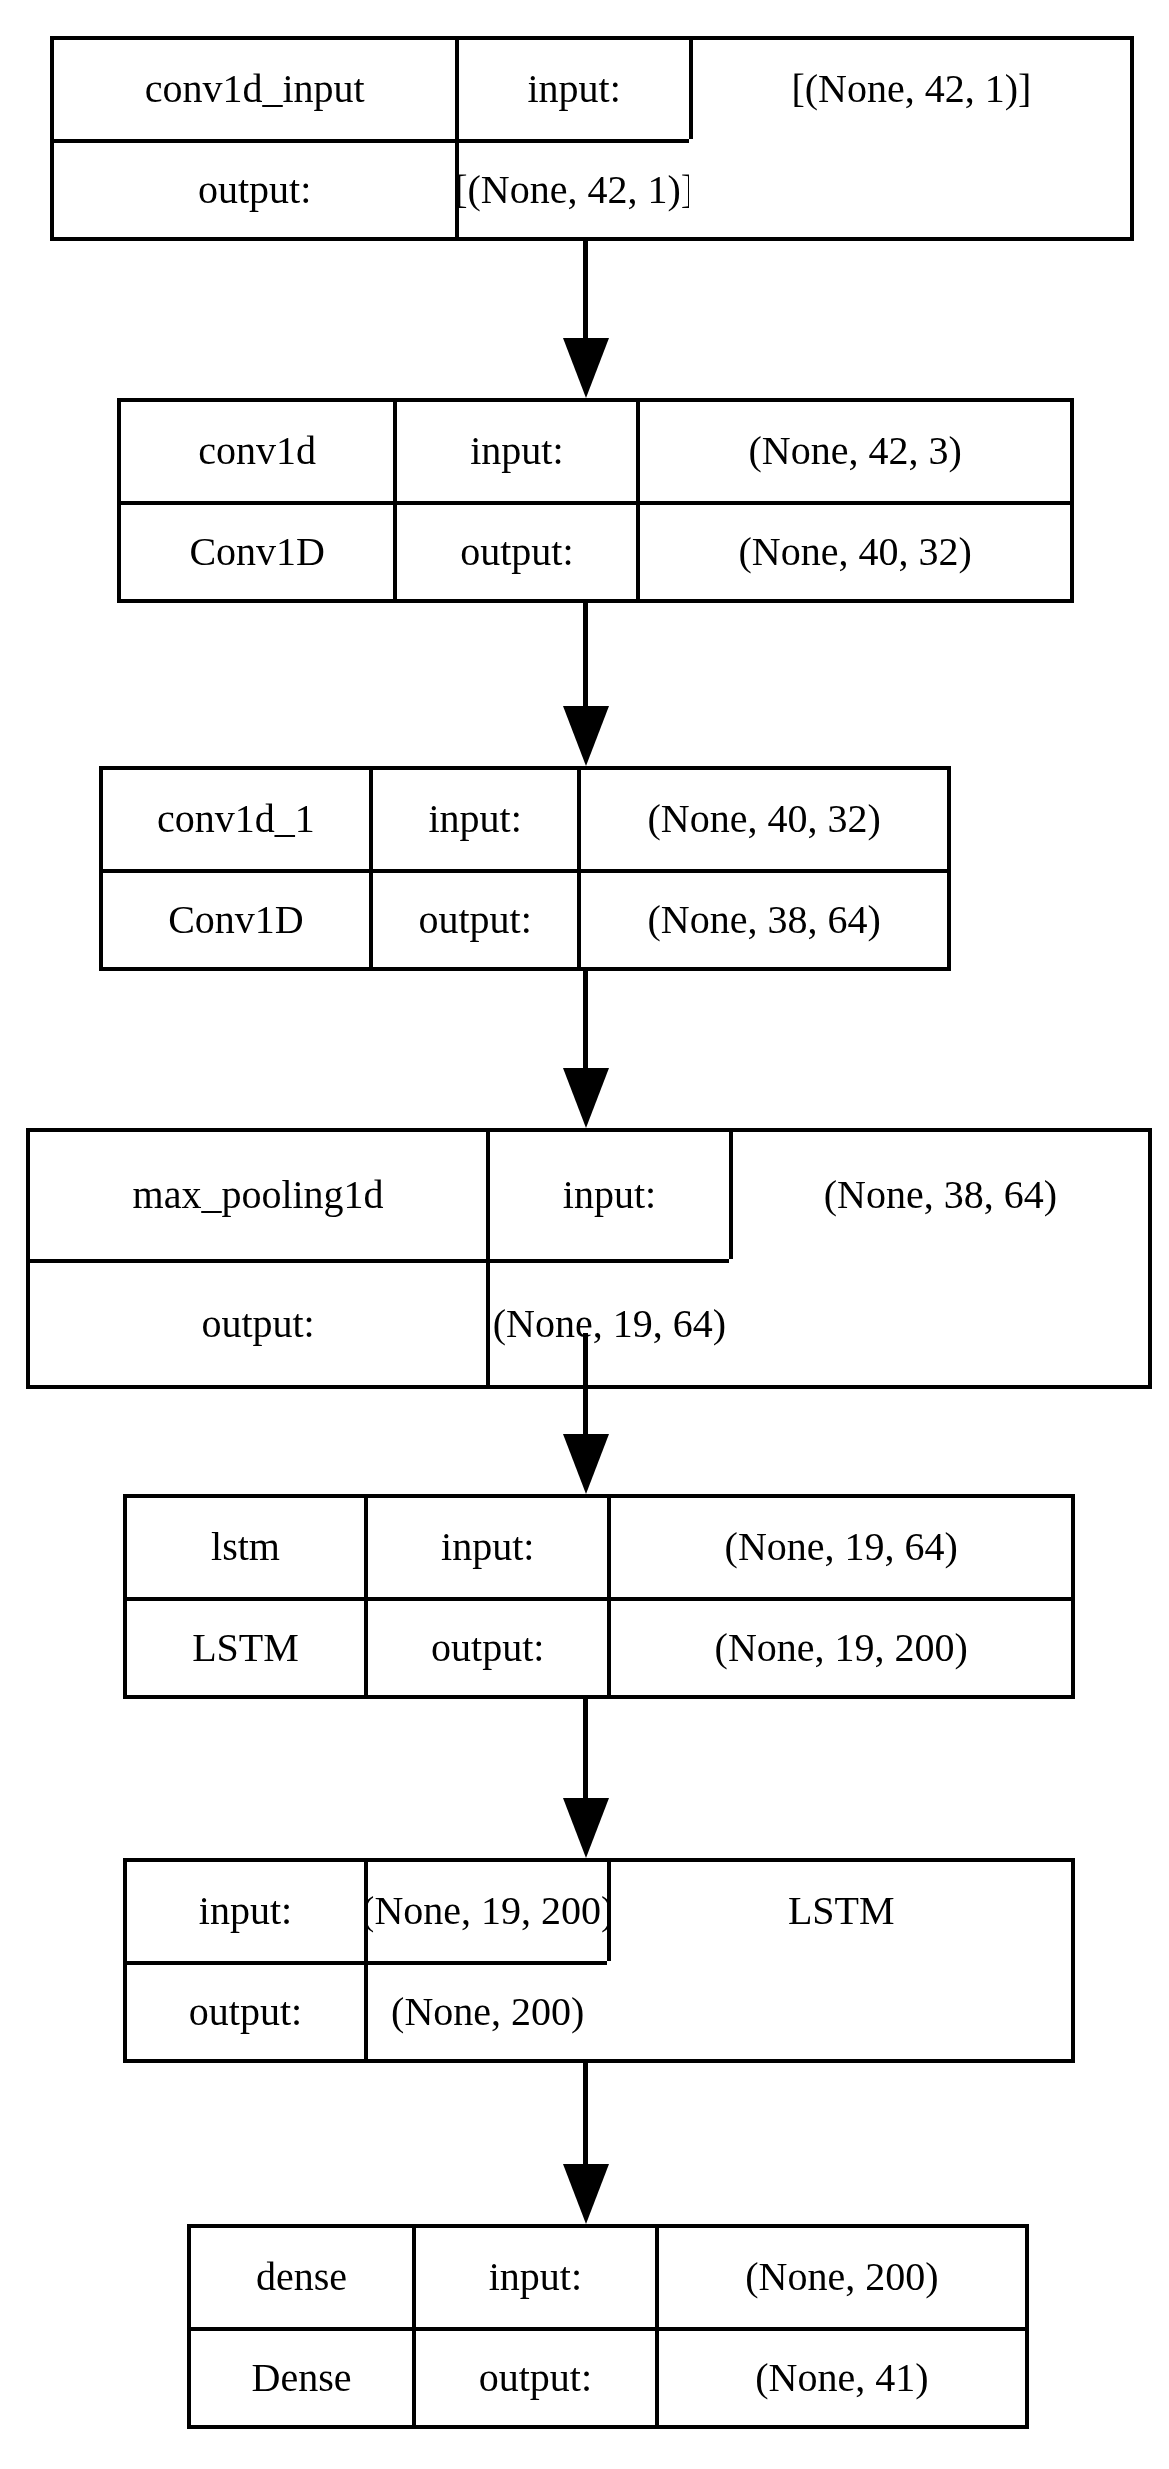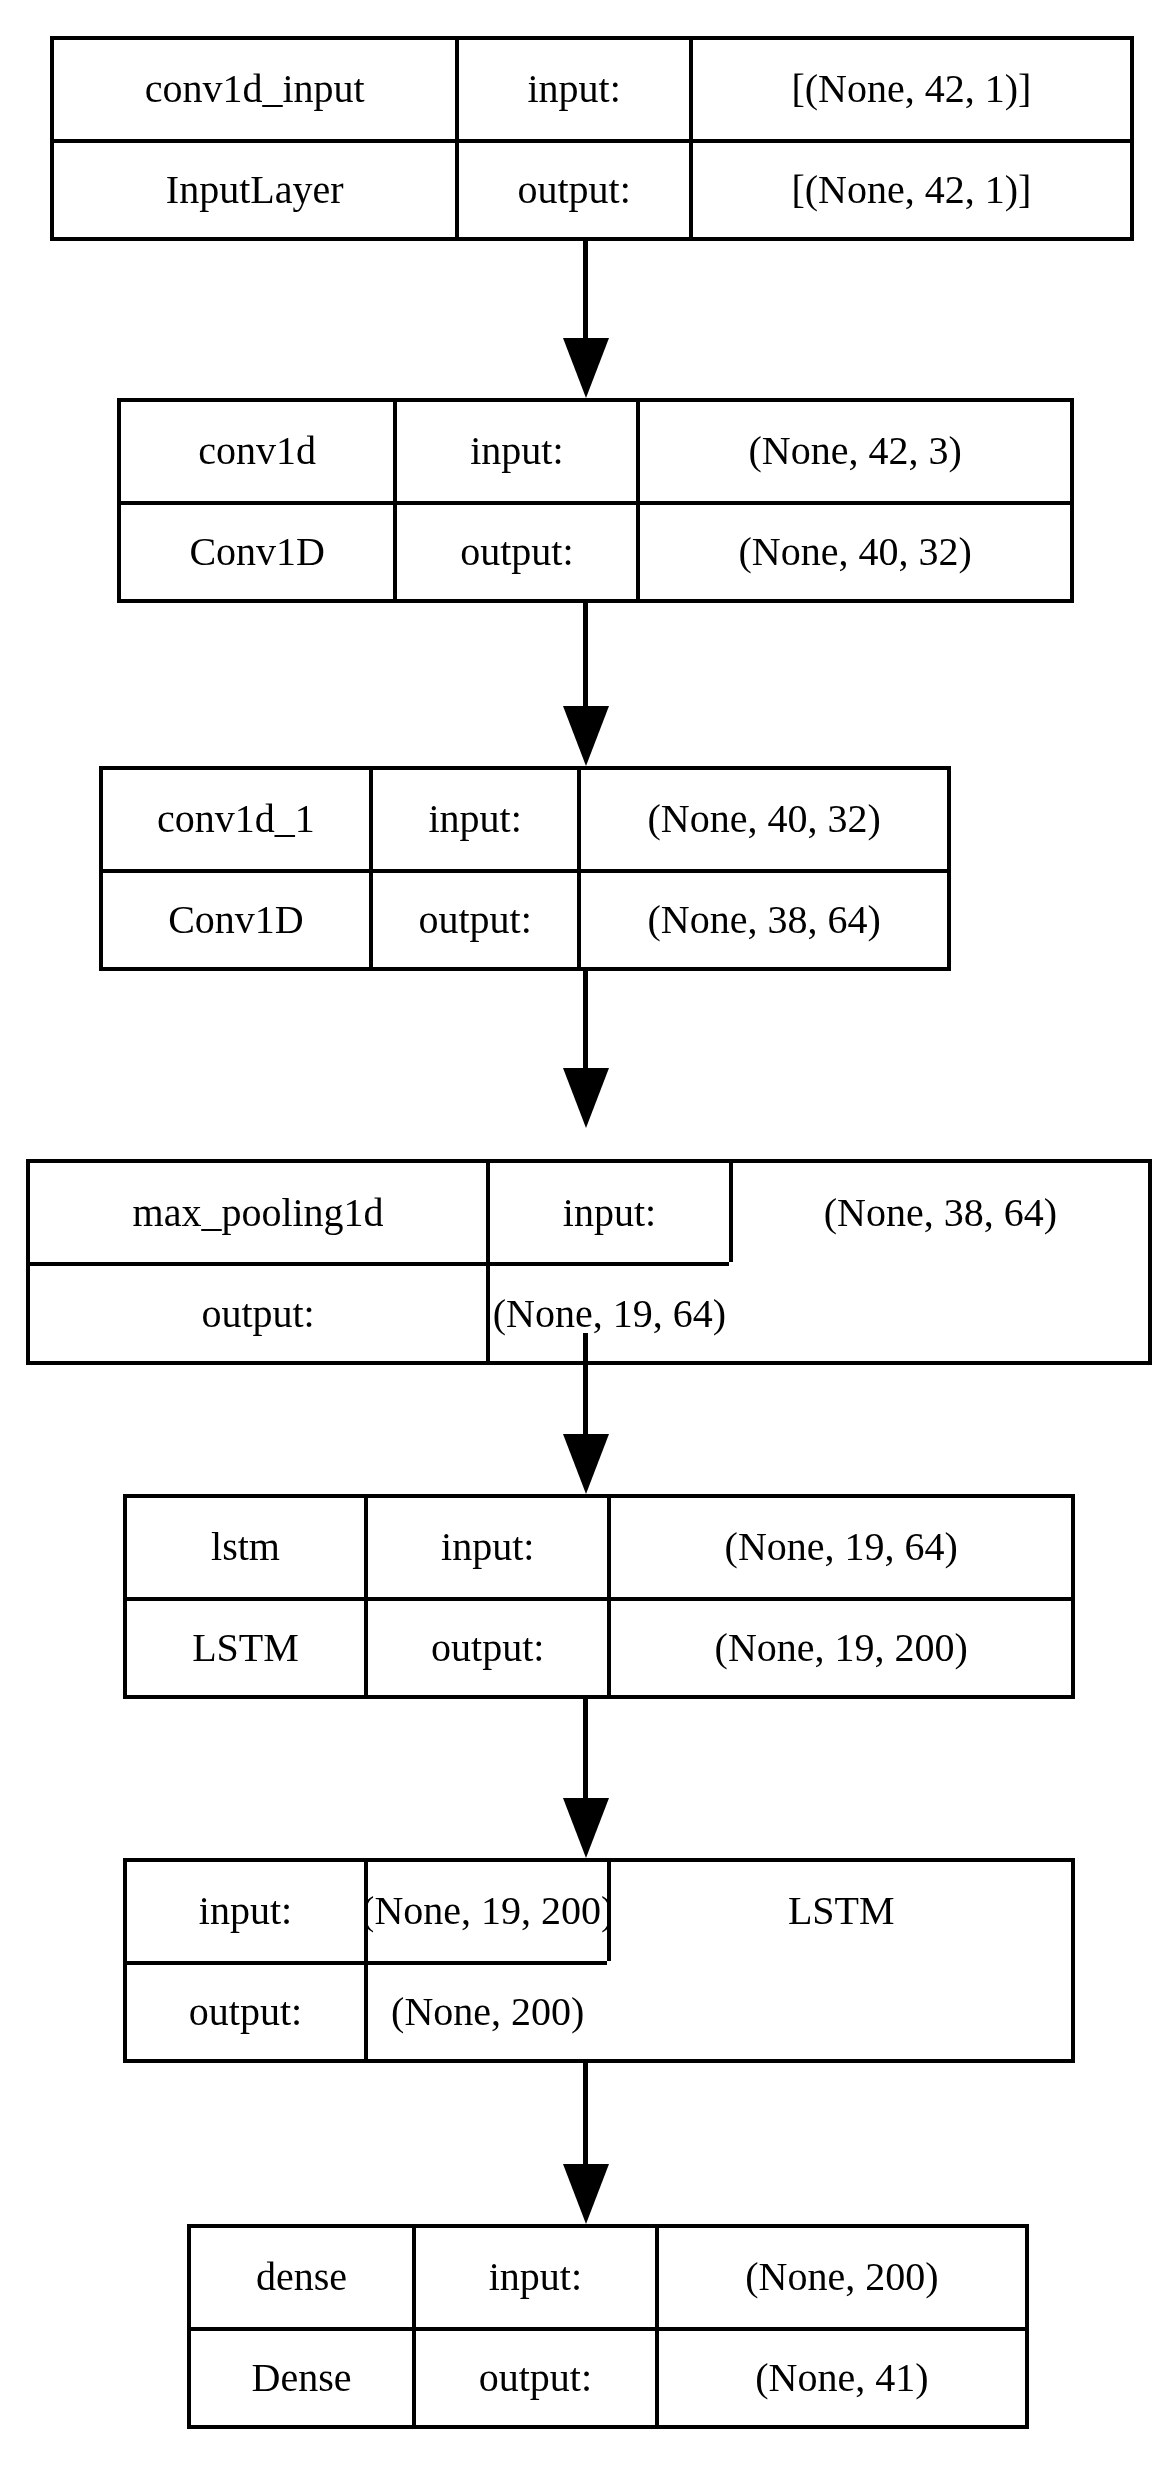--- a/index.html
+++ b/index.html
@@ -59,7 +59,6 @@
     <div class="cell">conv1d_input</div>
     <div class="cell">input:</div>
     <div class="cell">[(None, 42, 1)]</div>
-    <div class="cell">InputLayer</div>
     <div class="cell">output:</div>
     <div class="cell">[(None, 42, 1)]</div>
   </div>

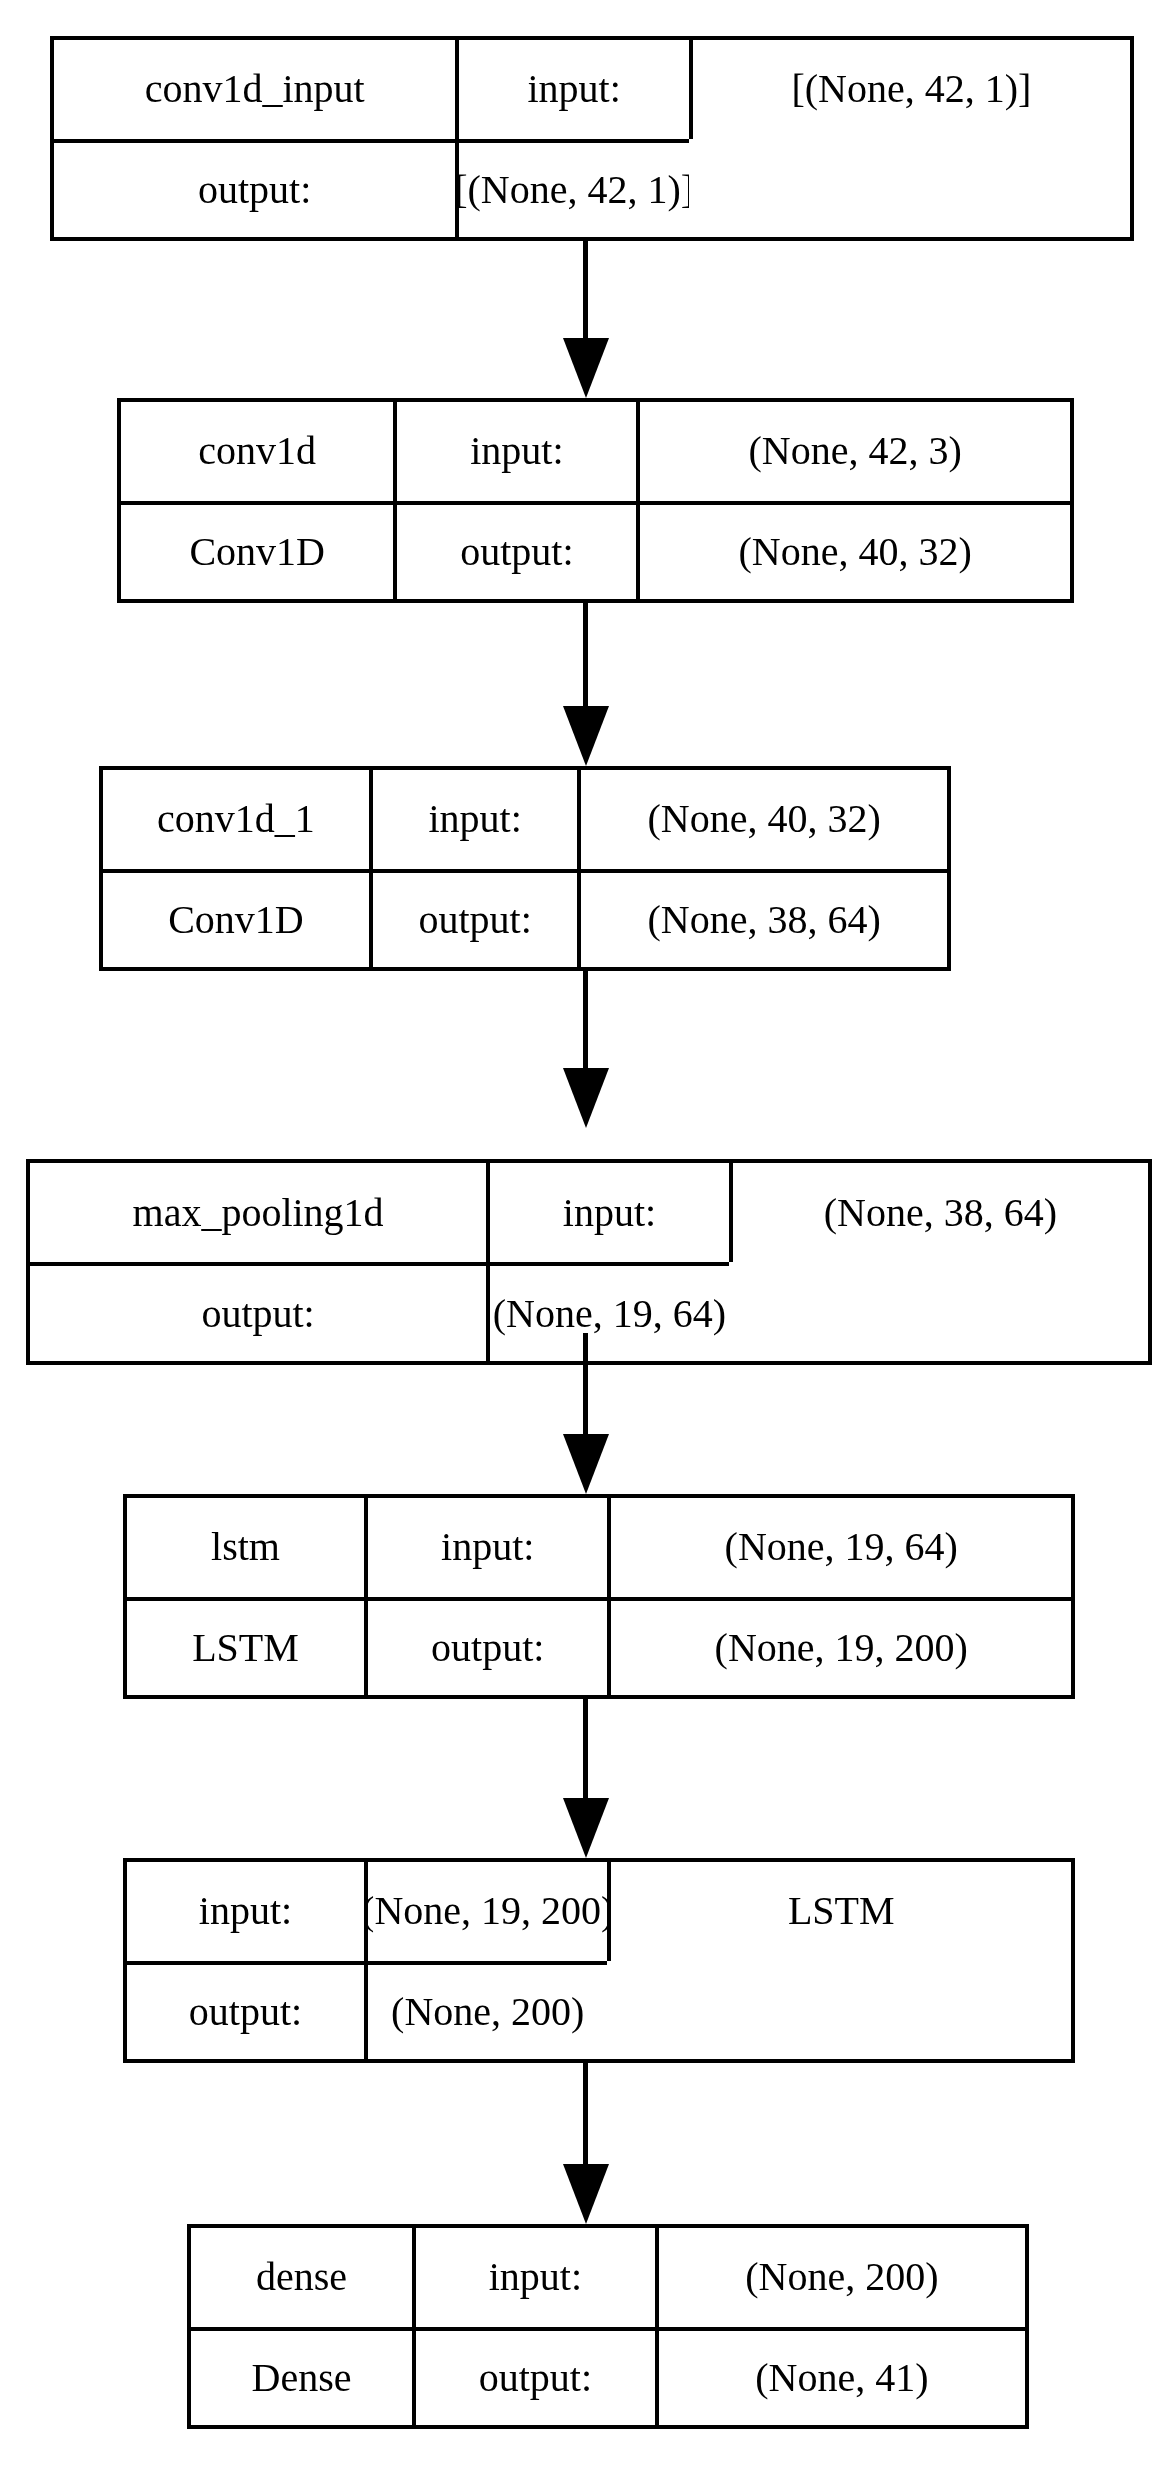--- a/index.html
+++ b/index.html
@@ -90,7 +90,7 @@
   <div class="edge-line" style="top:971px; height:99px;"></div>
   <div class="arrow-head" style="top:1068px;"></div>
 
-  <div class="node" style="left:26px; top:1128px; width:1126px; height:206px; grid-template-columns:40.8% 21.7% 37.5%;margin-top:31px;">
+  <div class="node" style="left:26px; top:1128px; width:1126px; height:261px; grid-template-columns:40.8% 21.7% 37.5%;">
     <div class="cell">max_pooling1d</div>
     <div class="cell">input:</div>
     <div class="cell">(None, 38, 64)</div>

